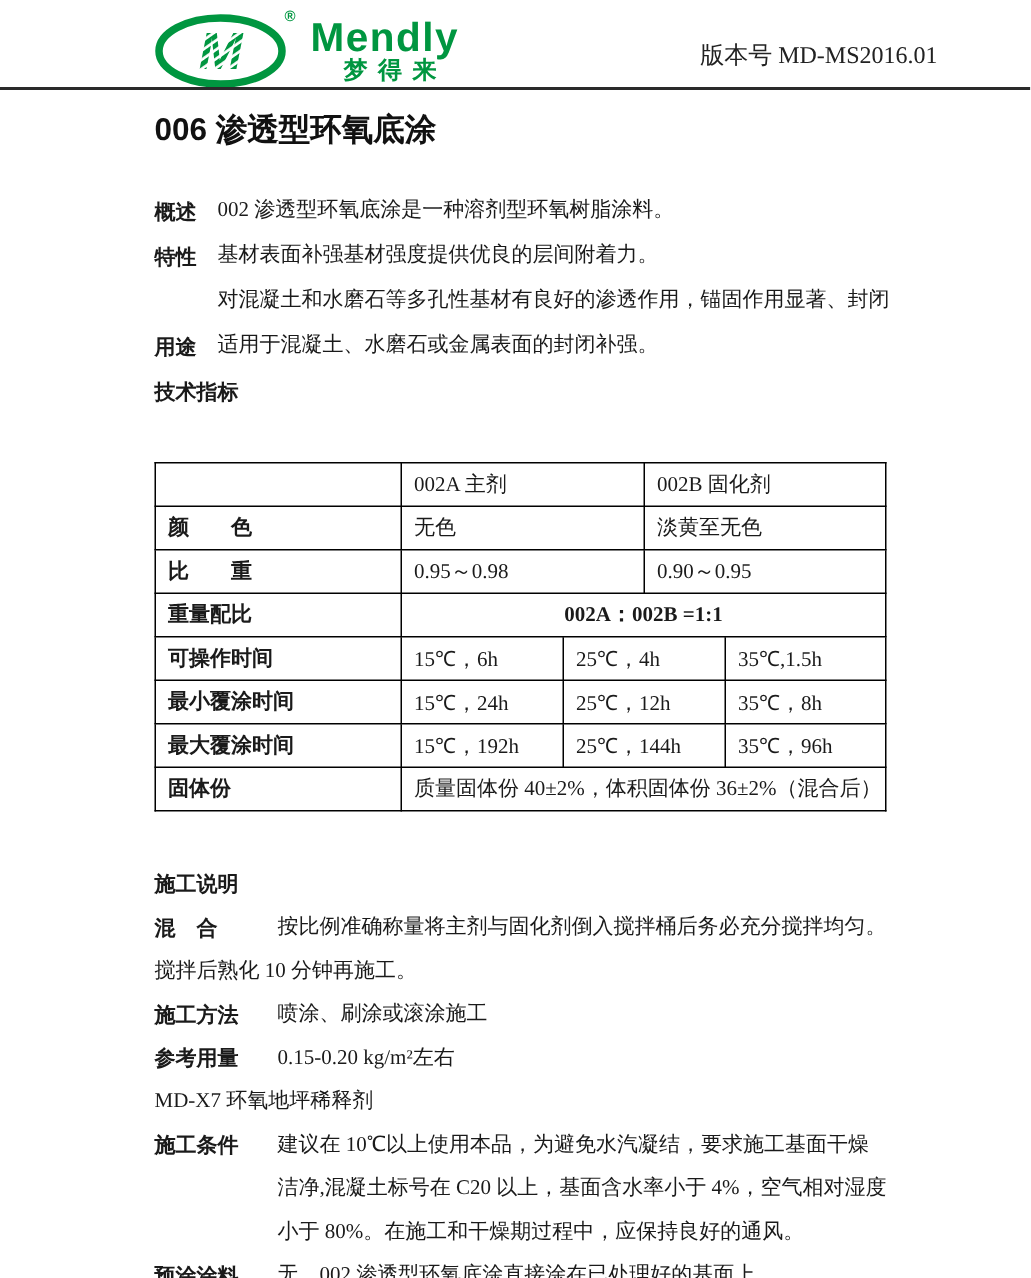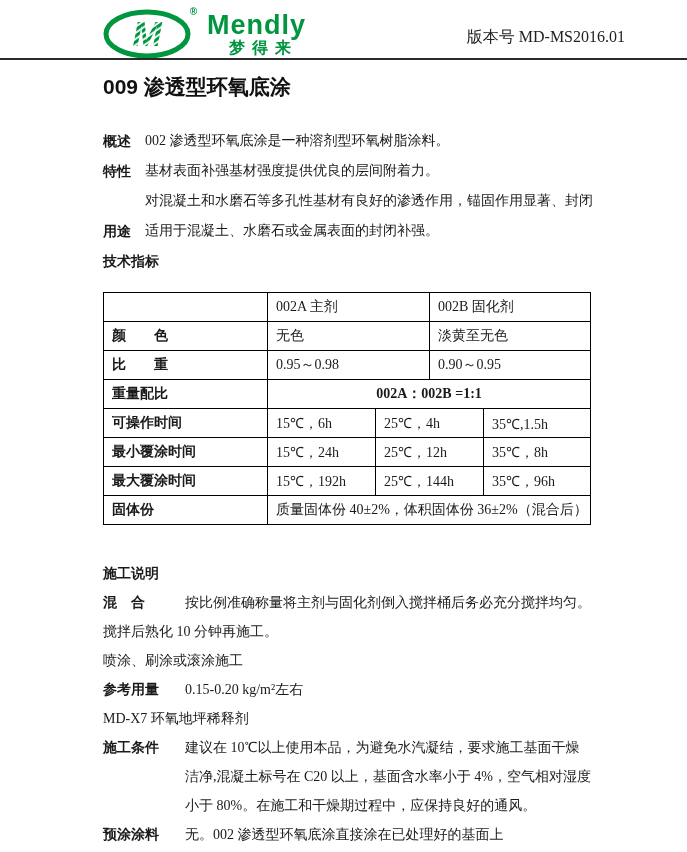--- a/index.html
+++ b/index.html
@@ -120,7 +120,7 @@
 
   <div class="content">
 
-    <div class="title">009 渗透型环氧底涂</div>
+    <div class="title">006 渗透型环氧底涂</div>
 
     <div class="sec1">
       <div class="row">

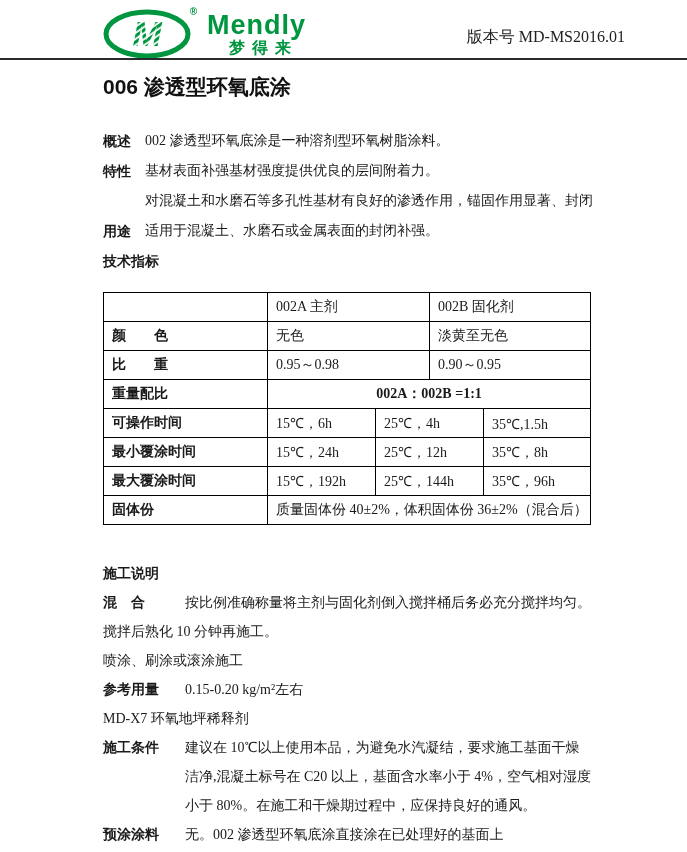--- a/index.html
+++ b/index.html
@@ -66,7 +66,7 @@
   table.spec {
     border-collapse:collapse;
     width:487px;
-    margin-top:16px;
+    margin-top:32px;
     table-layout:fixed;
     padding-left:40px;
   }

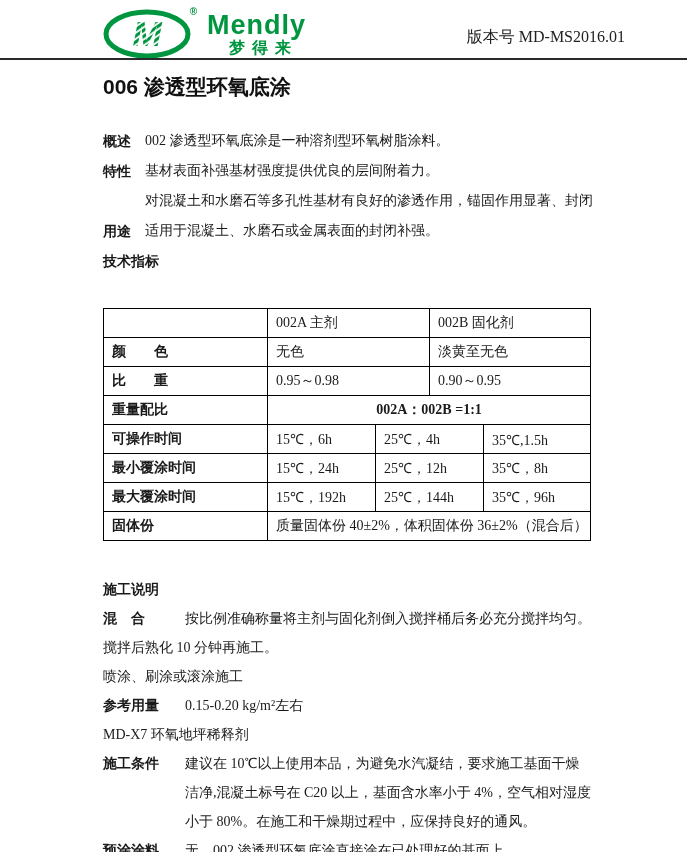--- a/index.html
+++ b/index.html
@@ -206,6 +206,7 @@
       <div class="plain">搅拌后熟化 10 分钟再施工。</div>
 
       <div class="row">
+        <span class="lbl">施工方法</span>
         <span class="val">喷涂、刷涂或滚涂施工</span>
       </div>
 

